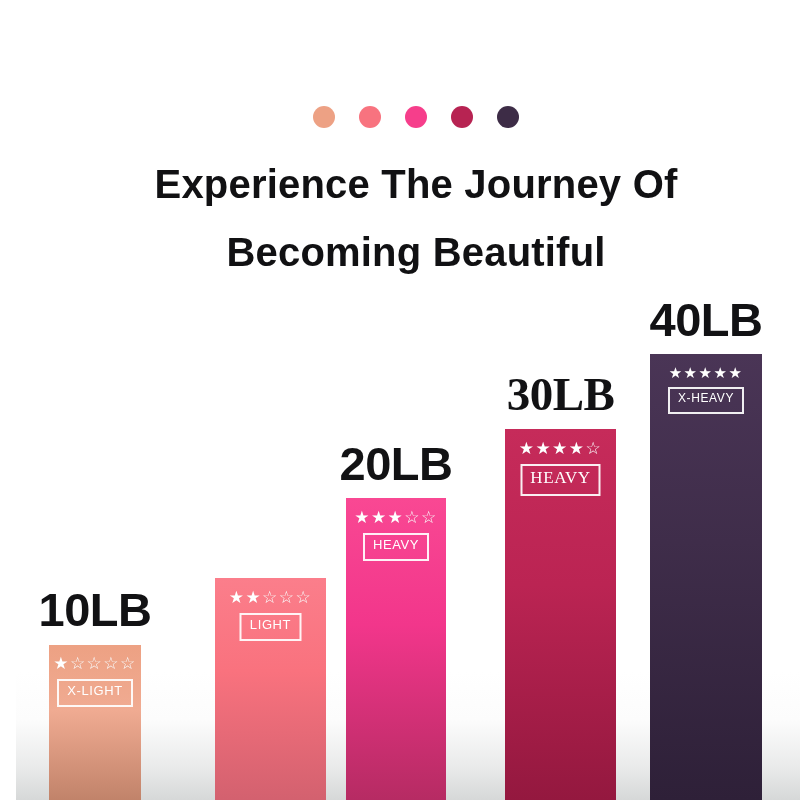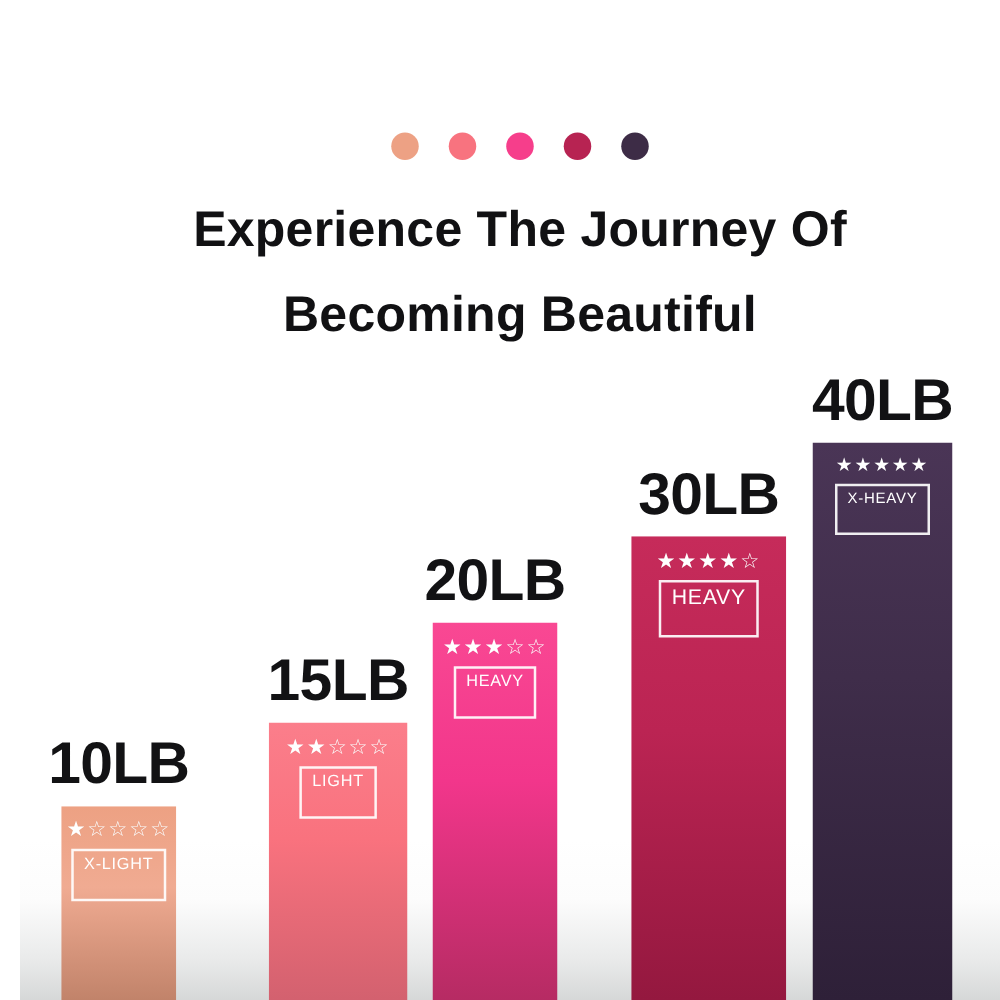--- a/index.html
+++ b/index.html
@@ -129,7 +129,7 @@
         </div>
         <div class="badge" style="top: 66px;"><div class="stars" style="font-size: 17px;">★★★☆☆</div><div class="tier" style="font-size: 13px;">HEAVY</div></div>
       </div>
-      <div class="bar-group" style="left: 489px; width: 124px; height: 426px;">
+      <div class="bar-group" style="left: 489px; width: 111px; height: 426px; font-family: Liberation Serif, serif;">
         <div class="weight" style="top: 0px;">30LB</div>
         <div class="bar" style="height: 371px;">
           <div class="bar-inner" style="background: linear-gradient(rgb(198, 43, 90) 0%, rgb(187, 36, 83) 42%, rgb(148, 24, 63) 100%);"></div>

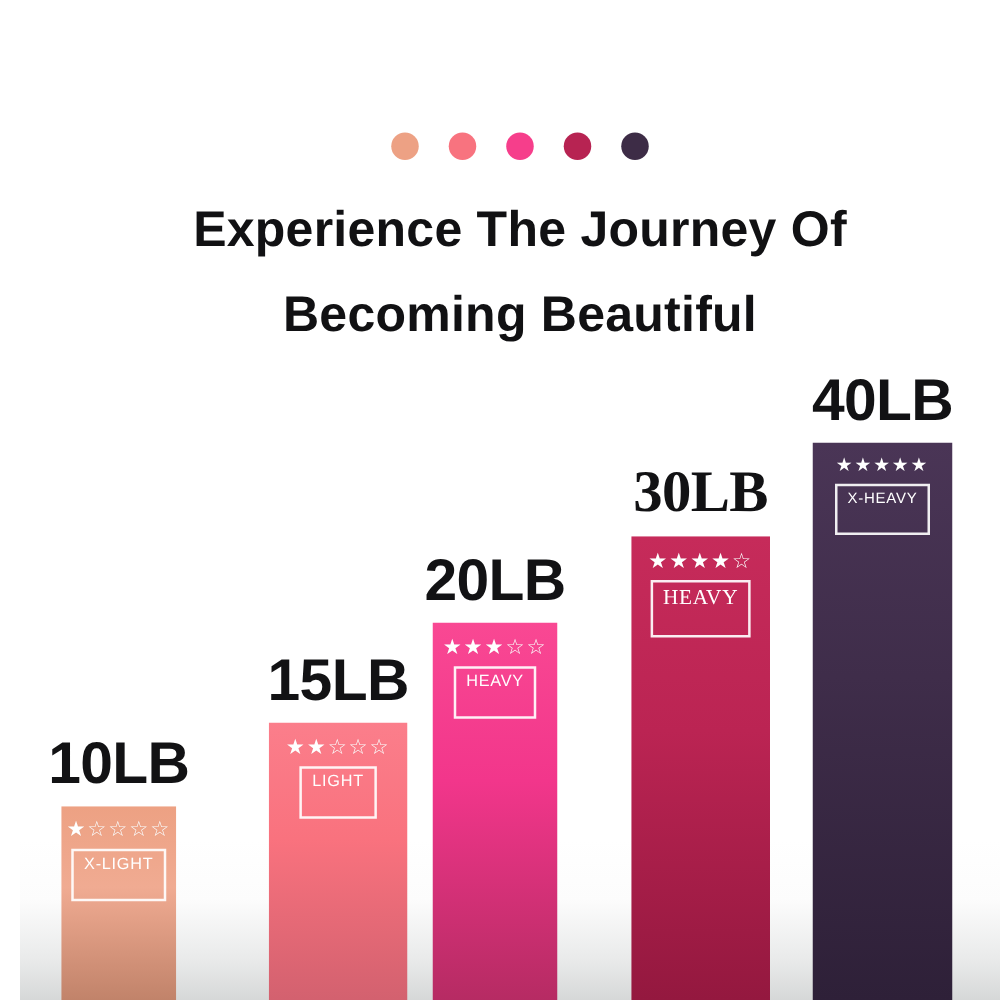--- a/index.html
+++ b/index.html
@@ -82,7 +82,7 @@
     margin-top:7px;
     border:2px solid rgba(255,255,255,0.92);
     color:#ffffff;
-    padding:3px 8px 22px 8px;
+    padding:3px 8px 8px 8px;
     line-height:1;
     white-space:nowrap;
     letter-spacing:0.6px;

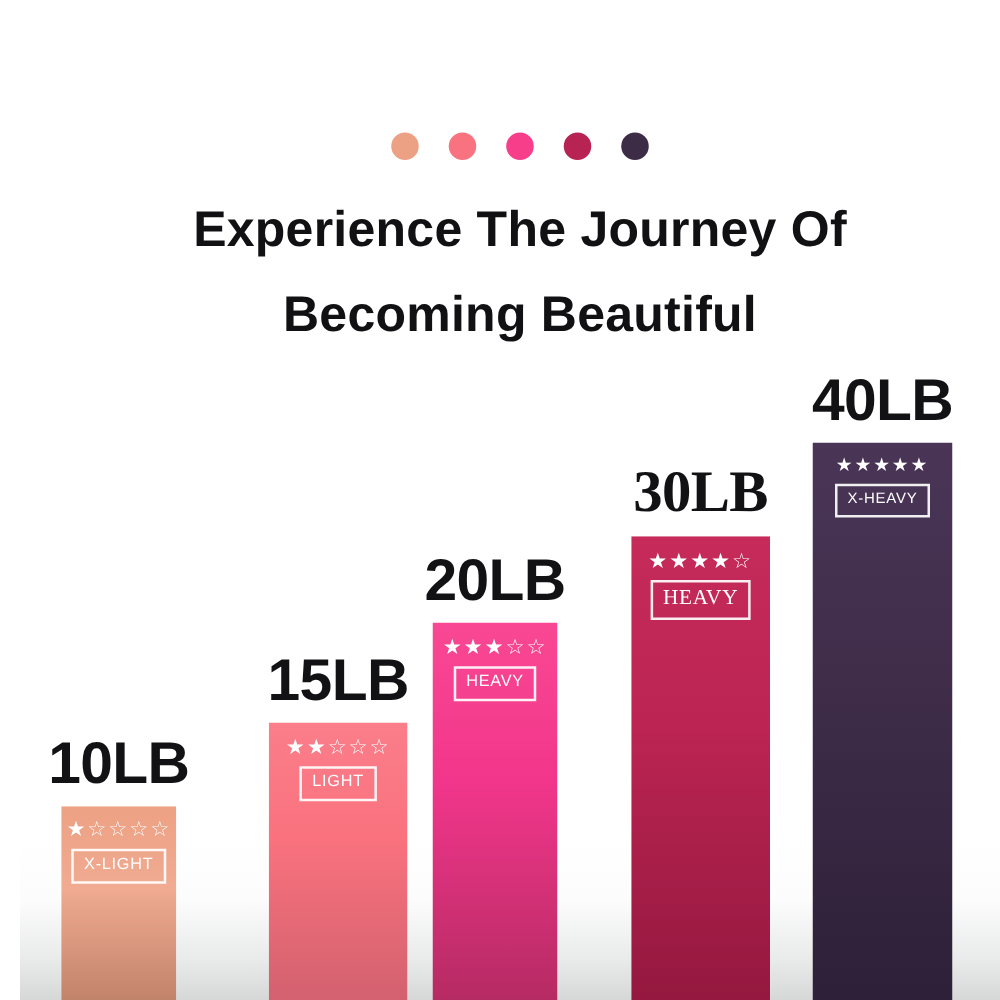--- a/index.html
+++ b/index.html
@@ -116,7 +116,6 @@
         <div class="badge" style="top: 66px;"><div class="stars" style="font-size: 17px;">★☆☆☆☆</div><div class="tier" style="font-size: 13px;">X-LIGHT</div></div>
       </div>
       <div class="bar-group" style="left: 199px; width: 111px; height: 277px;">
-        <div class="weight" style="top: 0px;">15LB</div>
         <div class="bar" style="height: 222px;">
           <div class="bar-inner" style="background: linear-gradient(rgb(251, 126, 139) 0%, rgb(249, 114, 126) 42%, rgb(211, 97, 111) 100%);"></div>
         </div>

